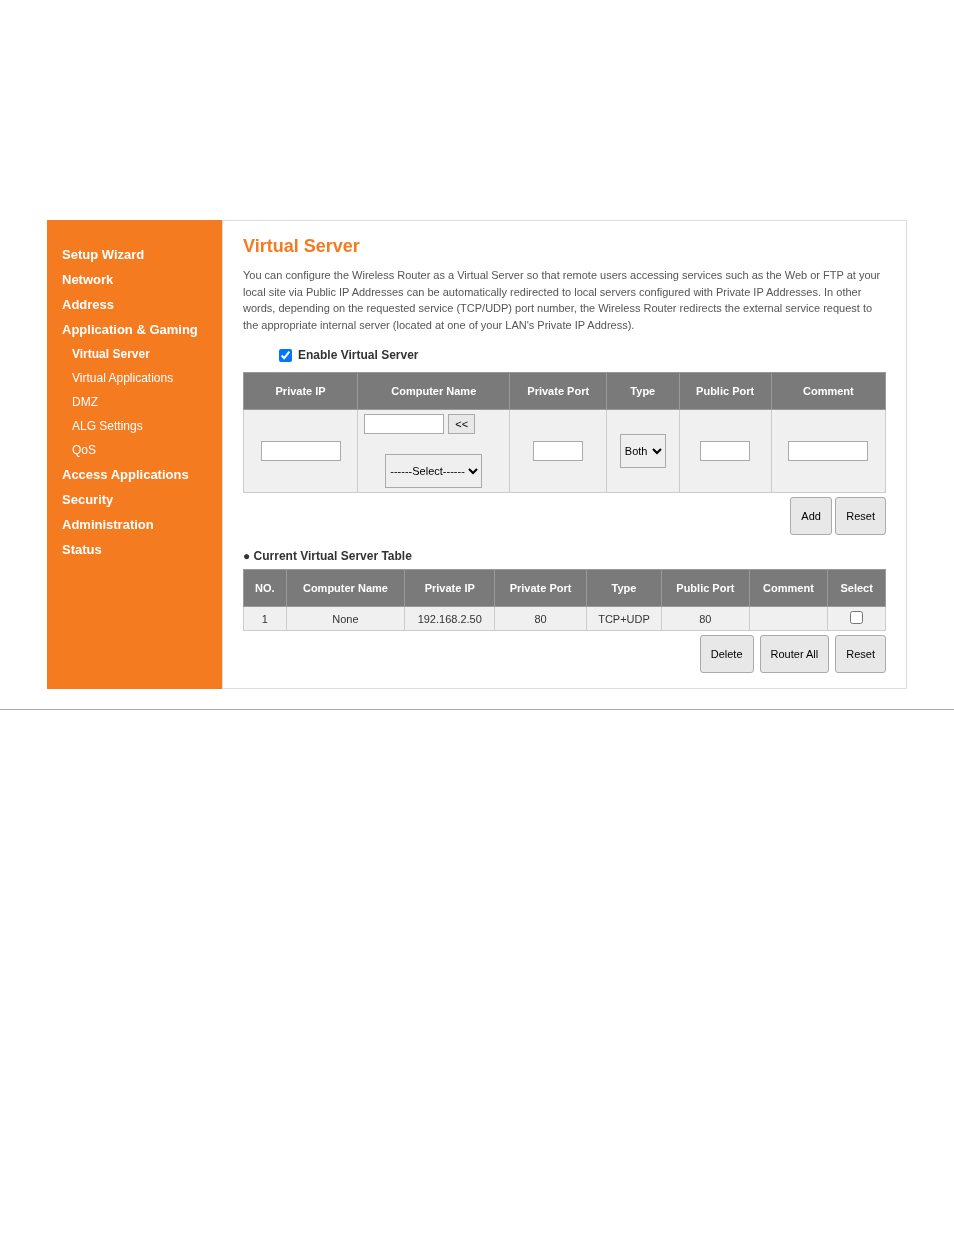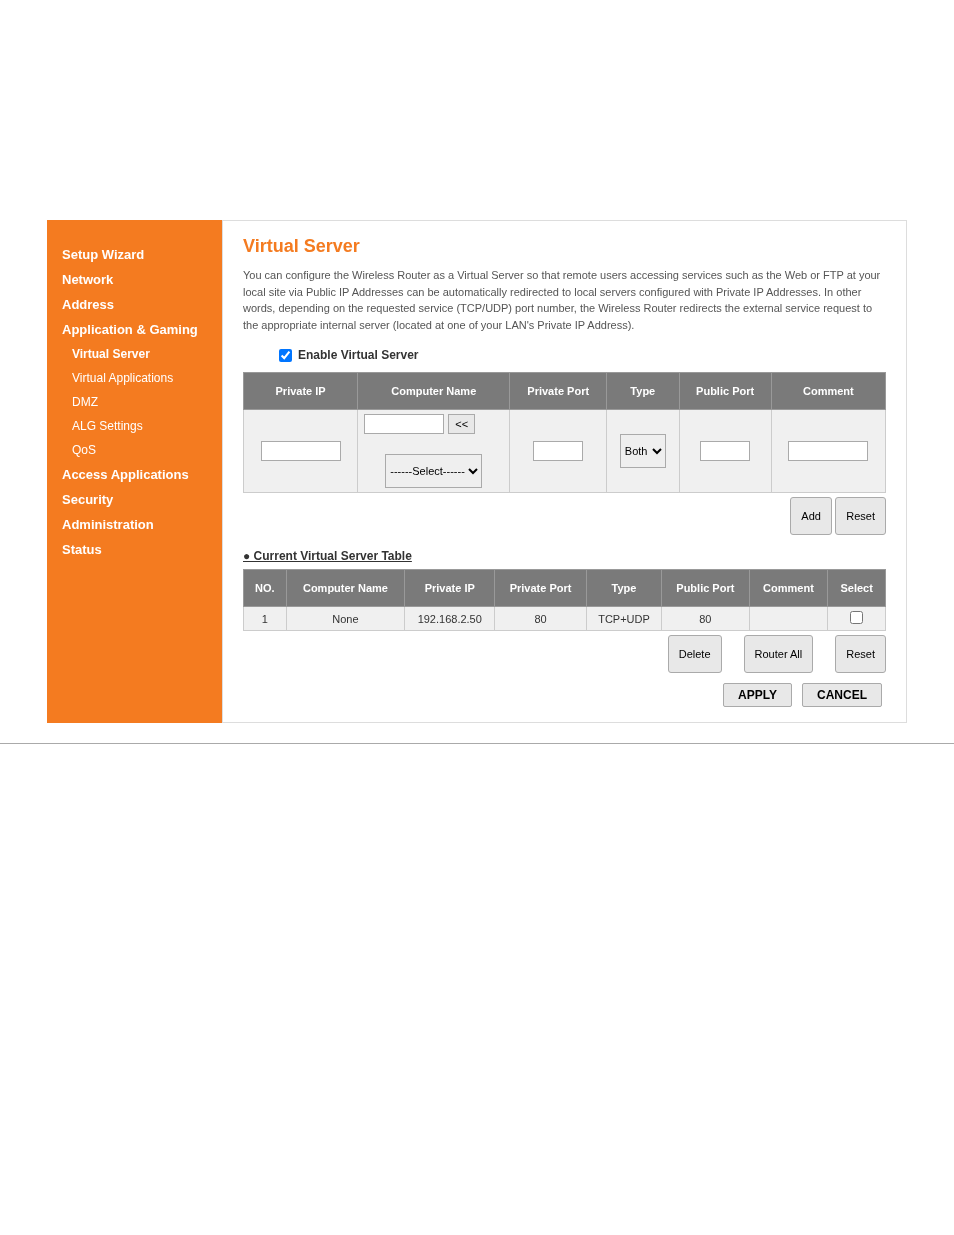--- a/index.html
+++ b/index.html
@@ -166,7 +166,6 @@
       font-size: 12px;
       font-weight: bold;
       margin: 14px 0 6px 0;
-      text-decoration: underline;
     }
 
     .select-sm {

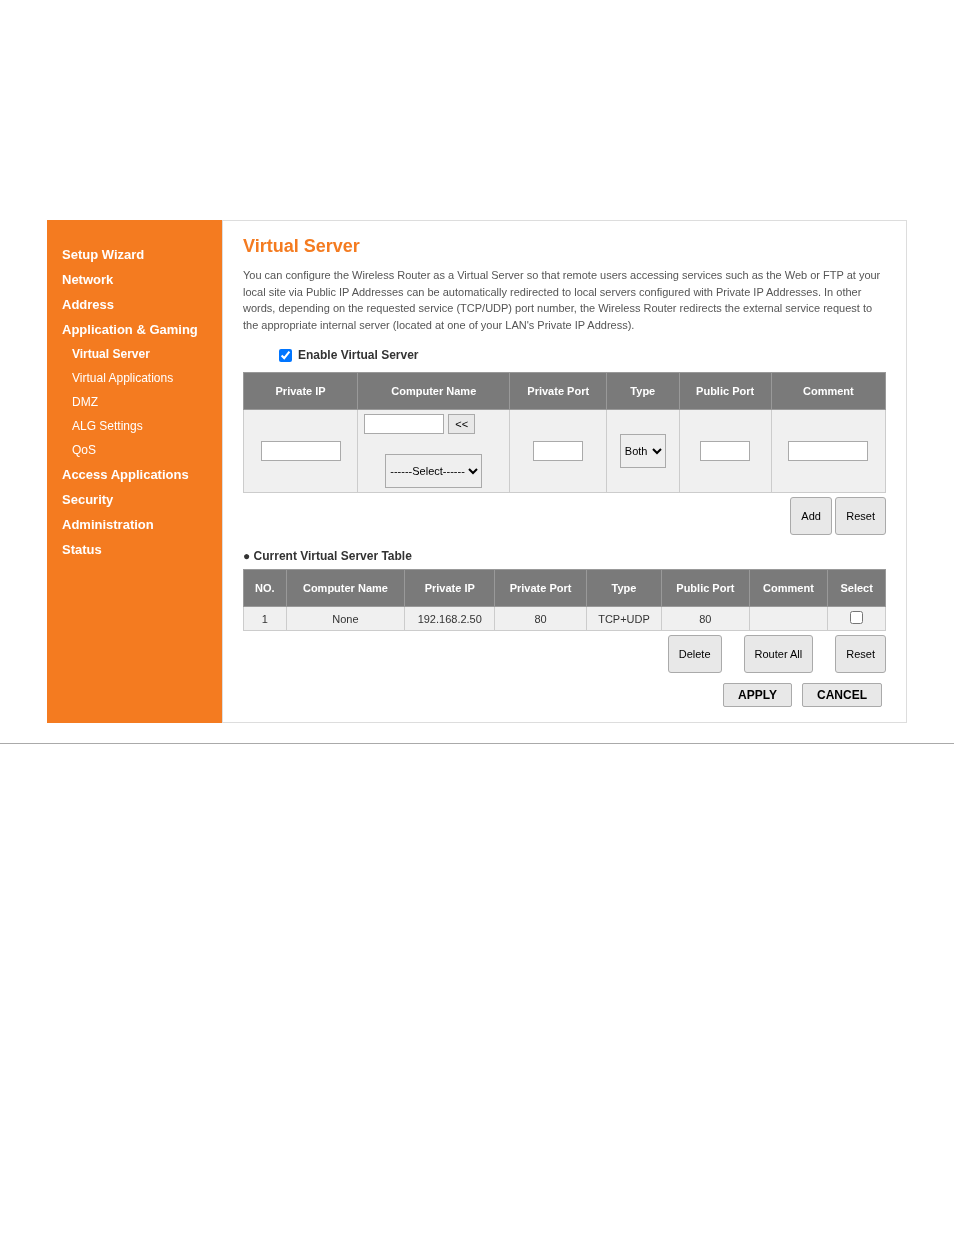--- a/index.html
+++ b/index.html
@@ -158,7 +158,7 @@
     .btn-row-inner {
       display: flex;
       justify-content: flex-end;
-      gap: 22px;
+      gap: 6px;
       margin-top: 4px;
     }
 

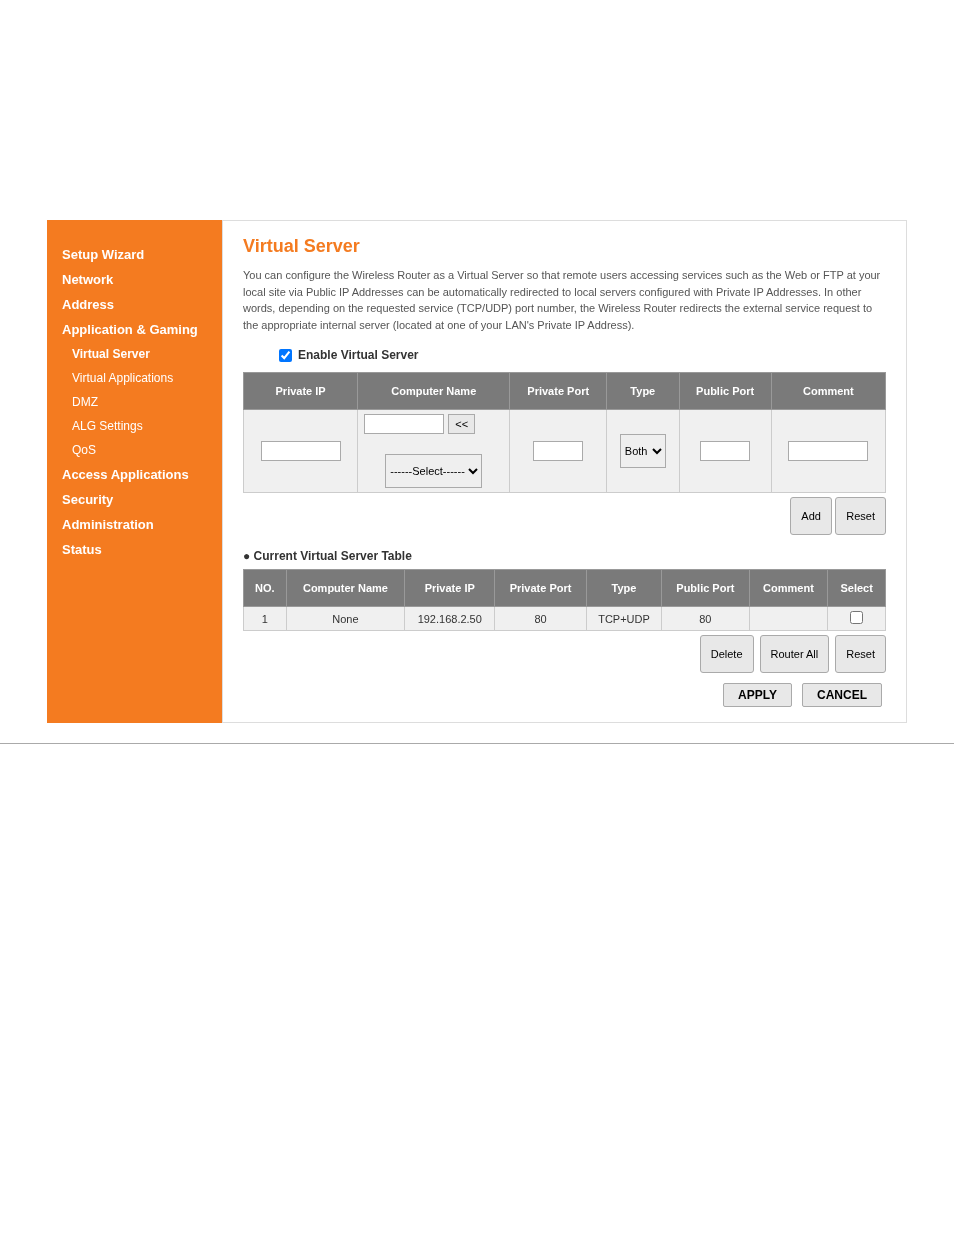--- a/index.html
+++ b/index.html
@@ -349,10 +349,6 @@
         <button class="btn-small">Reset</button>
       </div>
 
-      <div class="bottom-btn-row">
-        <button class="btn-action">APPLY</button>
-        <button class="btn-action">CANCEL</button>
-      </div>
     </div>
   </div>
 

